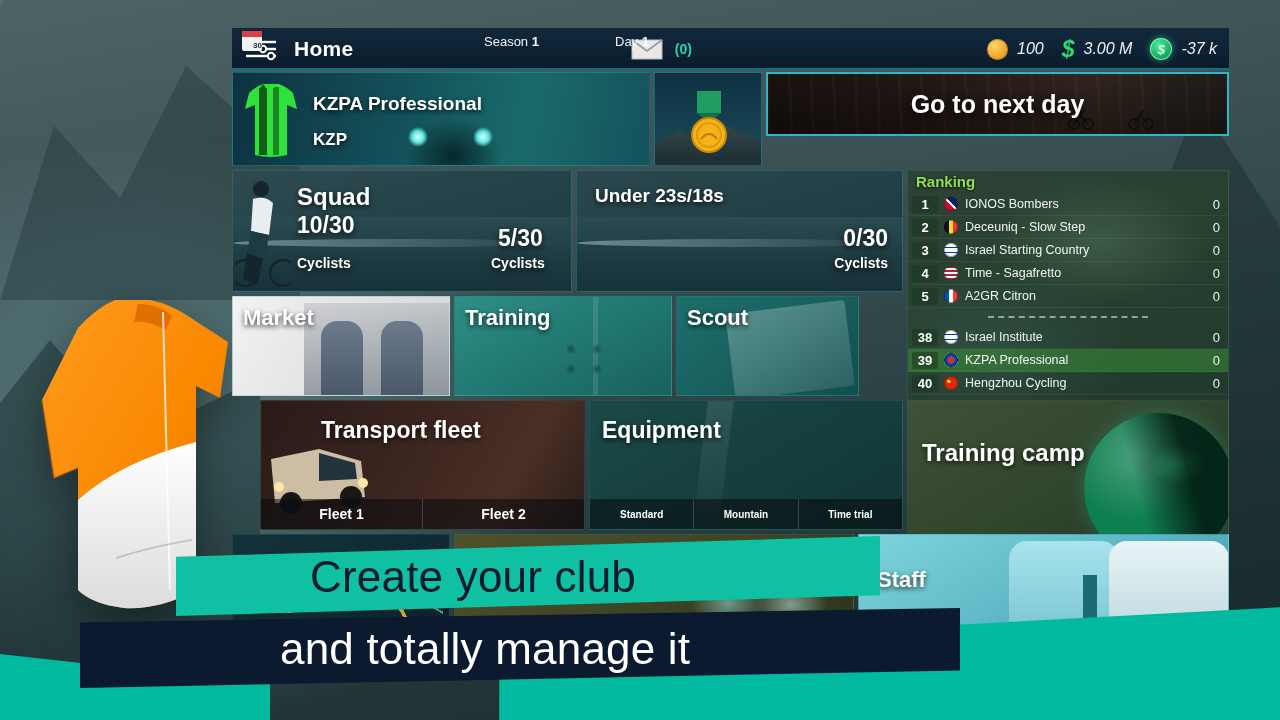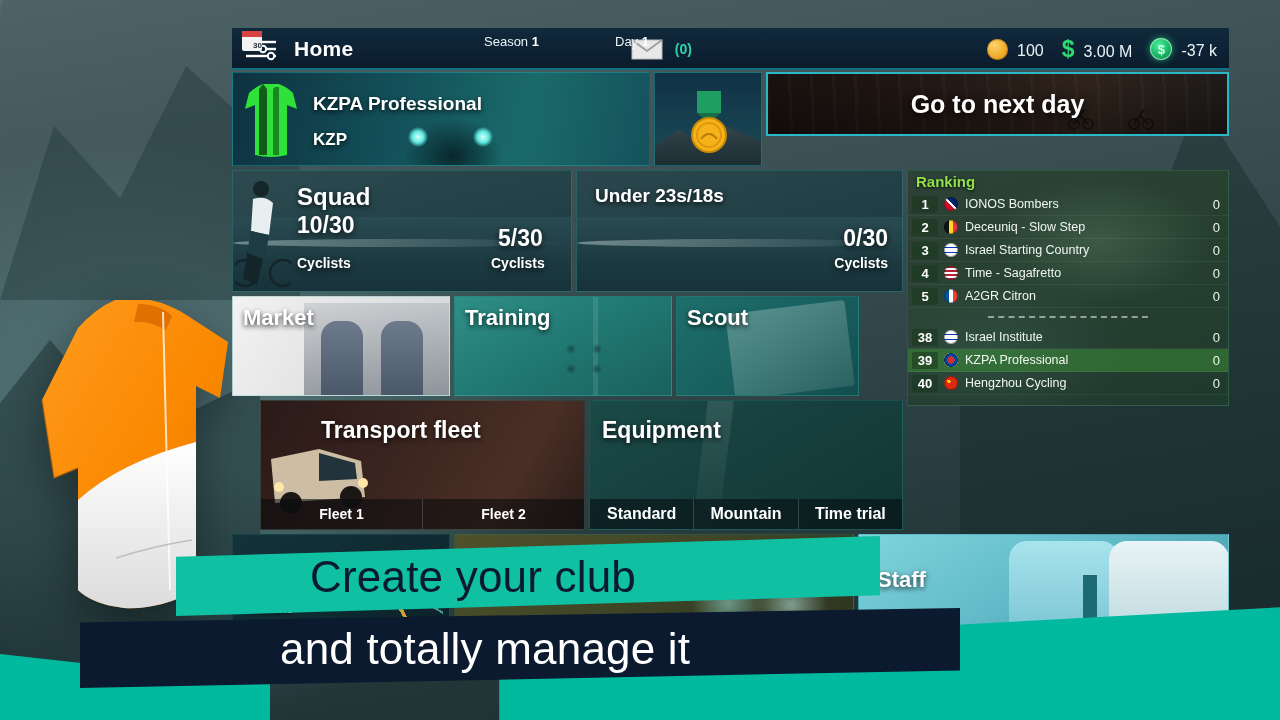--- a/index.html
+++ b/index.html
@@ -59,7 +59,7 @@
   .mailbox { display:flex; align-items:center; gap:12px; margin-right:auto; }
   .mail-ico { width:32px; height:21px; display:block; }
   .mail-count { color:#2fd4a8; font-size:14px; font-weight:bold; }
-  .cash-group { display:flex; align-items:flex-end; gap:9px; margin-left:18px; }
+  .cash-group { display:flex; align-items:center; gap:9px; margin-left:18px;font-style:italic; }
   .coin {
     width:21px;height:21px;border-radius:50%;
     background:radial-gradient(circle at 35% 30%,#ffd46b,#f0a92a 60%,#d98c14);

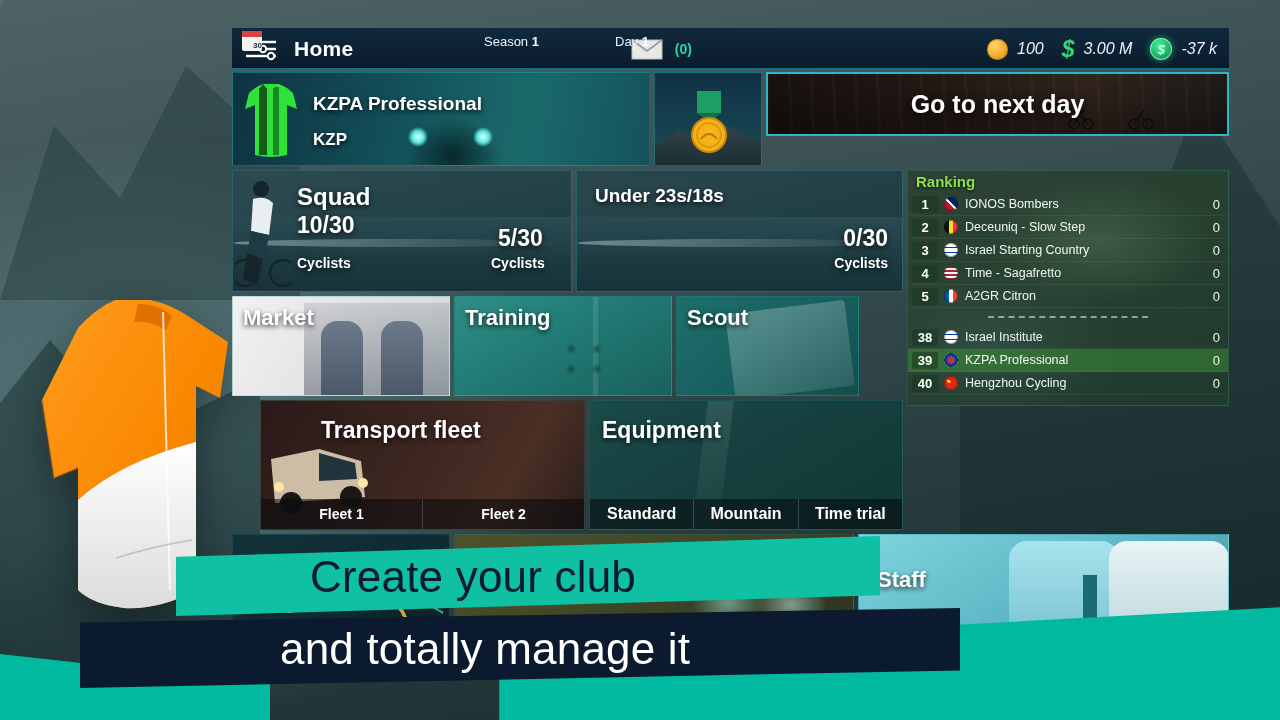--- a/index.html
+++ b/index.html
@@ -554,6 +554,10 @@
       </div>
   </div>
 
+  <div class="card" id="camp">
+    <div class="globe"></div>
+    <div class="ttl">Training camp</div>
+  </div>
 
   <div class="card" id="finance">
     <div class="chart"></div>

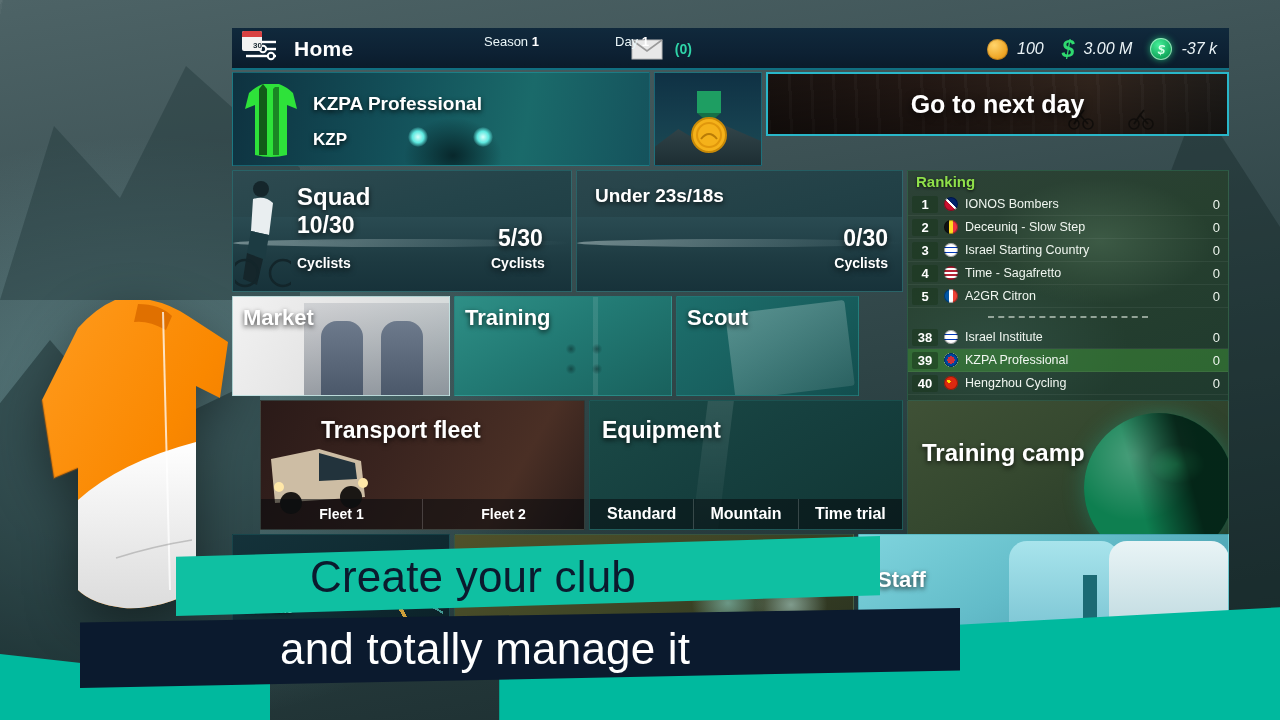--- a/index.html
+++ b/index.html
@@ -236,7 +236,7 @@
   #equip .ttl{left:12px;top:16px;font-size:23px;}
   #equip .stripe{position:absolute;left:110px;top:0;width:26px;height:100%;
     background:linear-gradient(180deg,rgba(255,255,255,.10),rgba(255,255,255,.02));transform:skewX(-7deg);}
-  #equip .sub-tabs div{font-size:16px;}
+  #equip .sub-tabs div{font-size:10px;}
 
   
   #camp{left:675px;top:372px;width:322px;height:162px;

